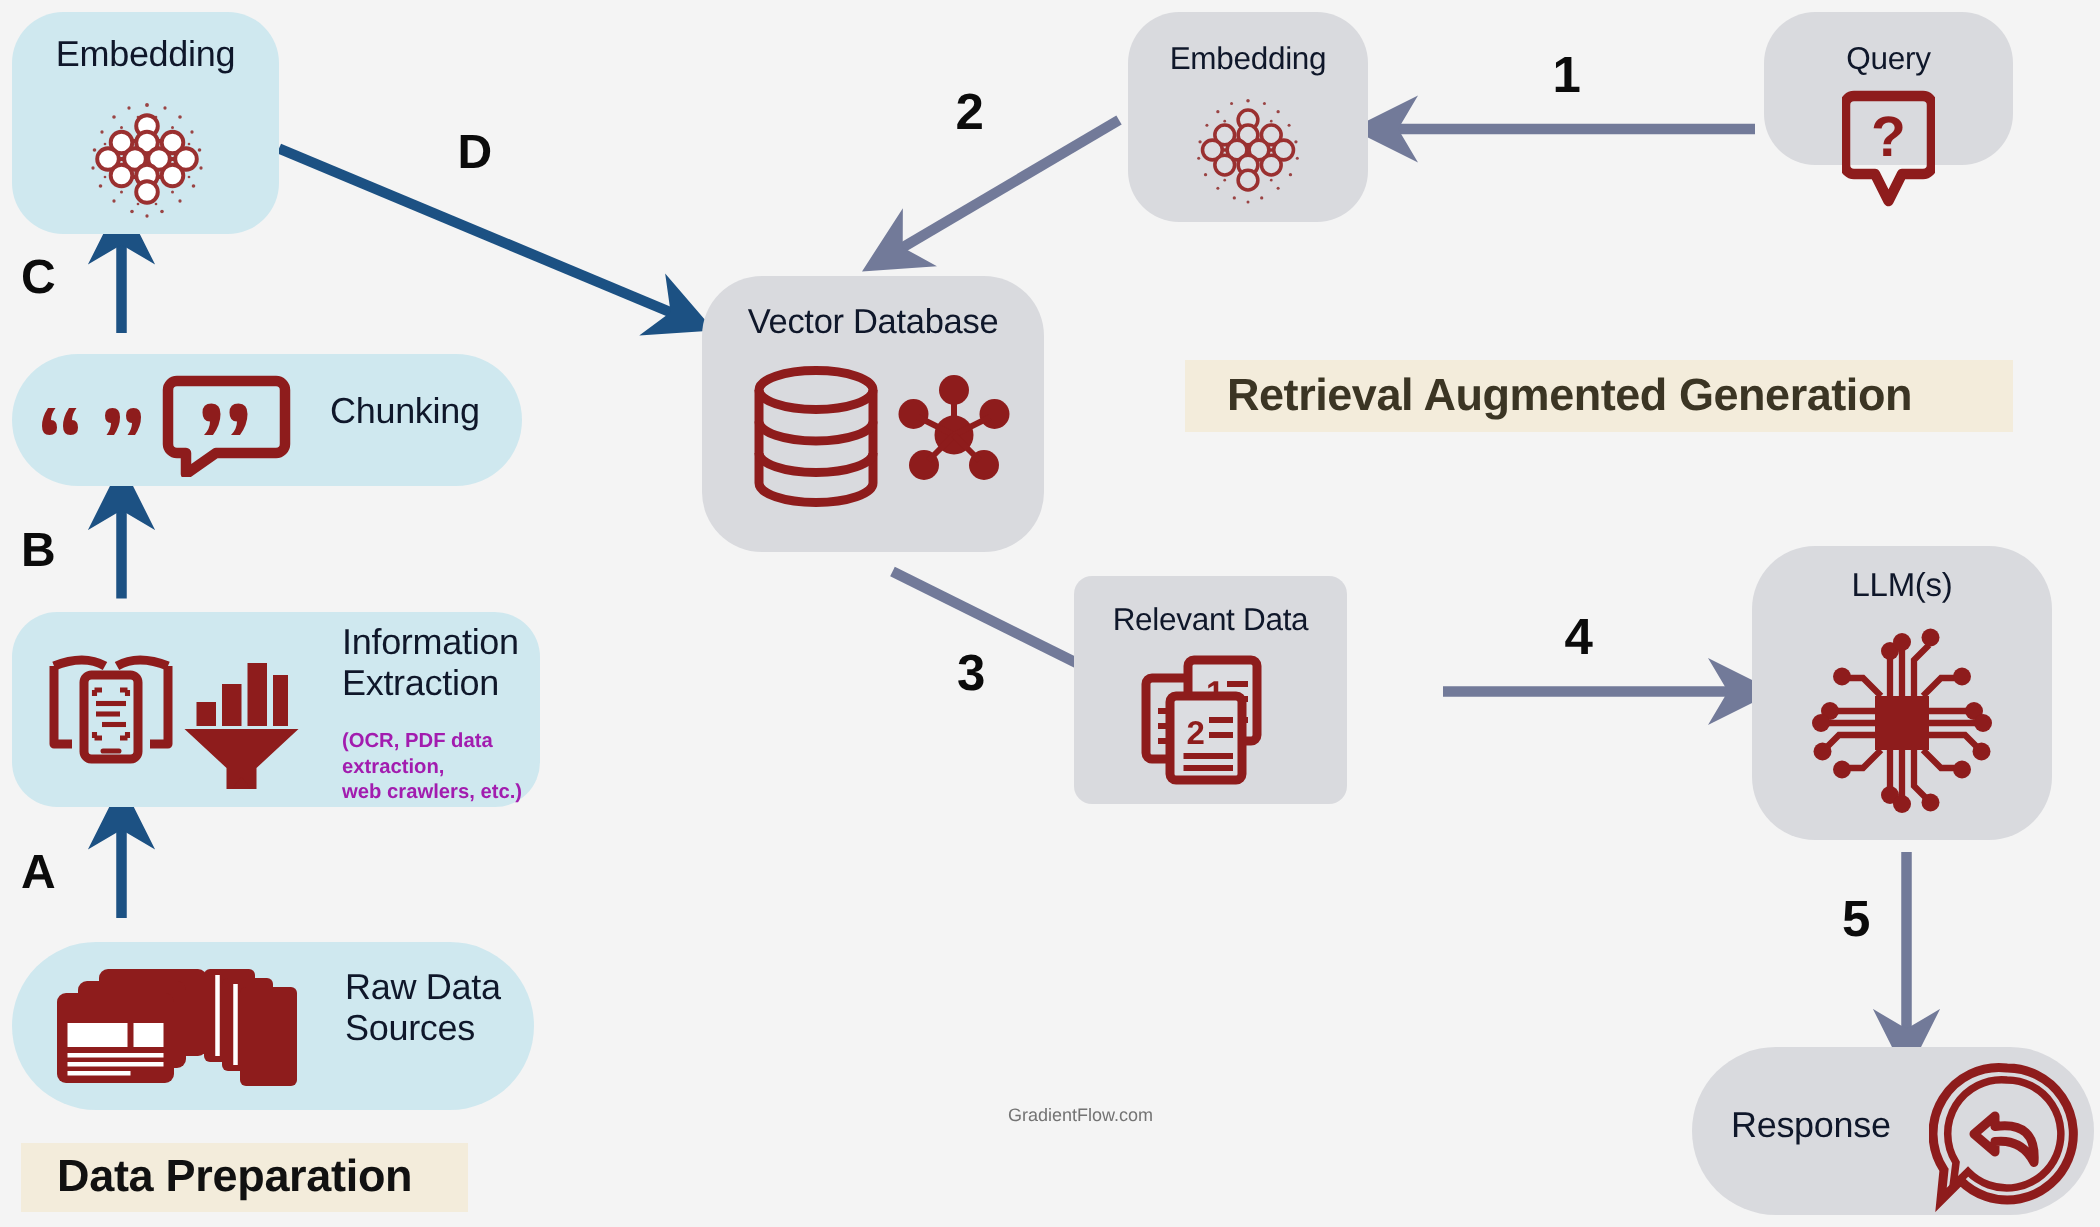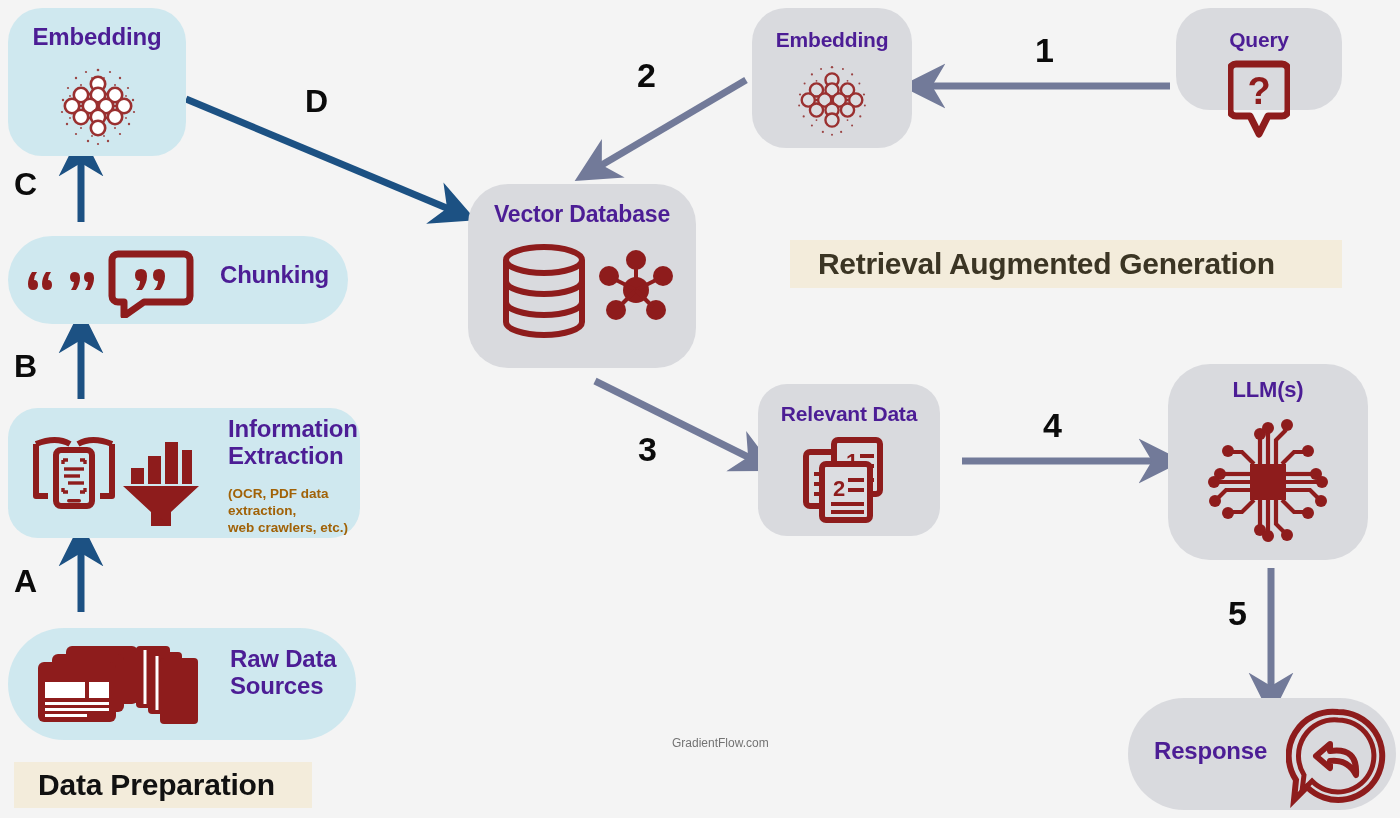--- a/index.html
+++ b/index.html
@@ -28,8 +28,8 @@
 
   .node .title {
     position: absolute;
-    font-weight: bold;
-    color: #4c1d95;
+    font-weight: normal;
+    color: #0f172a;
     letter-spacing: -0.2px;
     line-height: 1.12;
     white-space: pre-line;

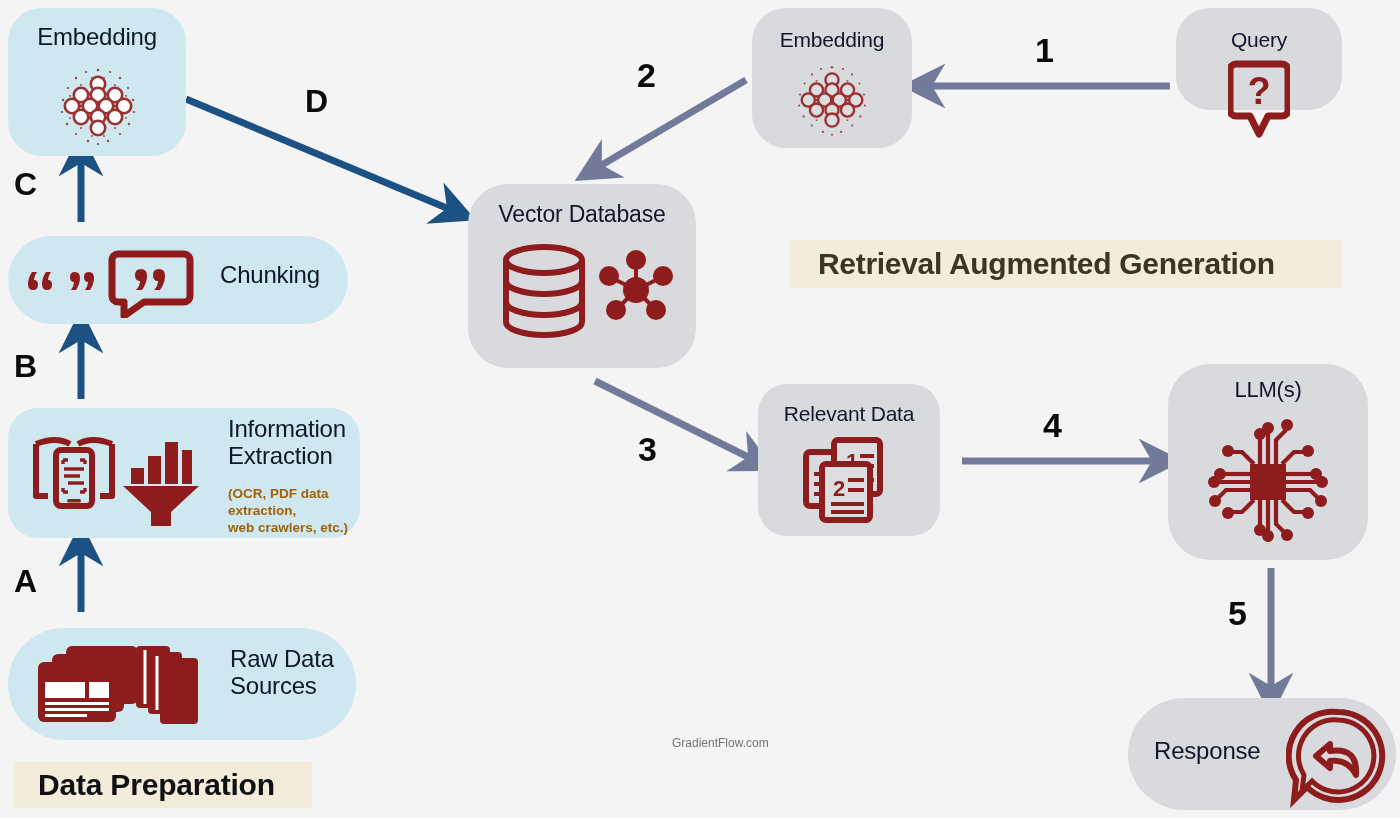--- a/index.html
+++ b/index.html
@@ -363,7 +363,7 @@
     </svg>
   </div>
 
-  <div class="node gray" id="n-relevant" style="left:758px; top:384px; width:182px; height:152px; border-radius:29px;">
+  <div class="node gray" id="n-relevant" style="left:716px; top:384px; width:182px; height:152px; border-radius:12px;">
     <div class="title" style="left:0; top:18px; width:182px; text-align:center; font-size:21px;">Relevant Data</div>
     <svg class="icon" style="left:42px; top:52px;" width="96" height="90" viewBox="0 0 96 90">
       <rect x="6" y="16" width="46" height="54" rx="4" fill="none" stroke="#8e1c1c" stroke-width="6"></rect>

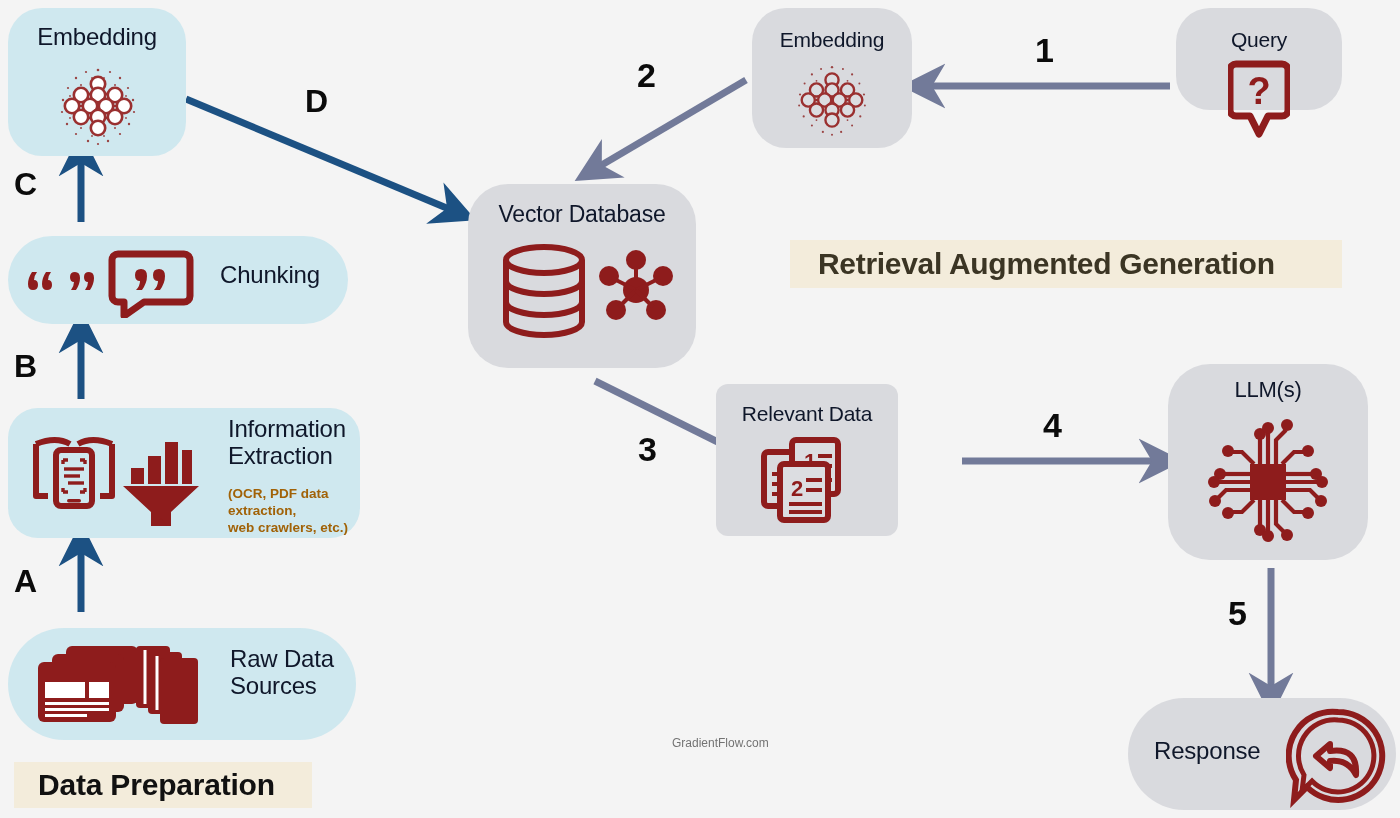--- a/index.html
+++ b/index.html
@@ -37,7 +37,7 @@
   .node .subtitle {
     position: absolute;
     font-weight: bold;
-    color: #a16207;
+    color: #a21caf;
     font-size: 13.5px;
     line-height: 1.25;
     white-space: pre-line;

